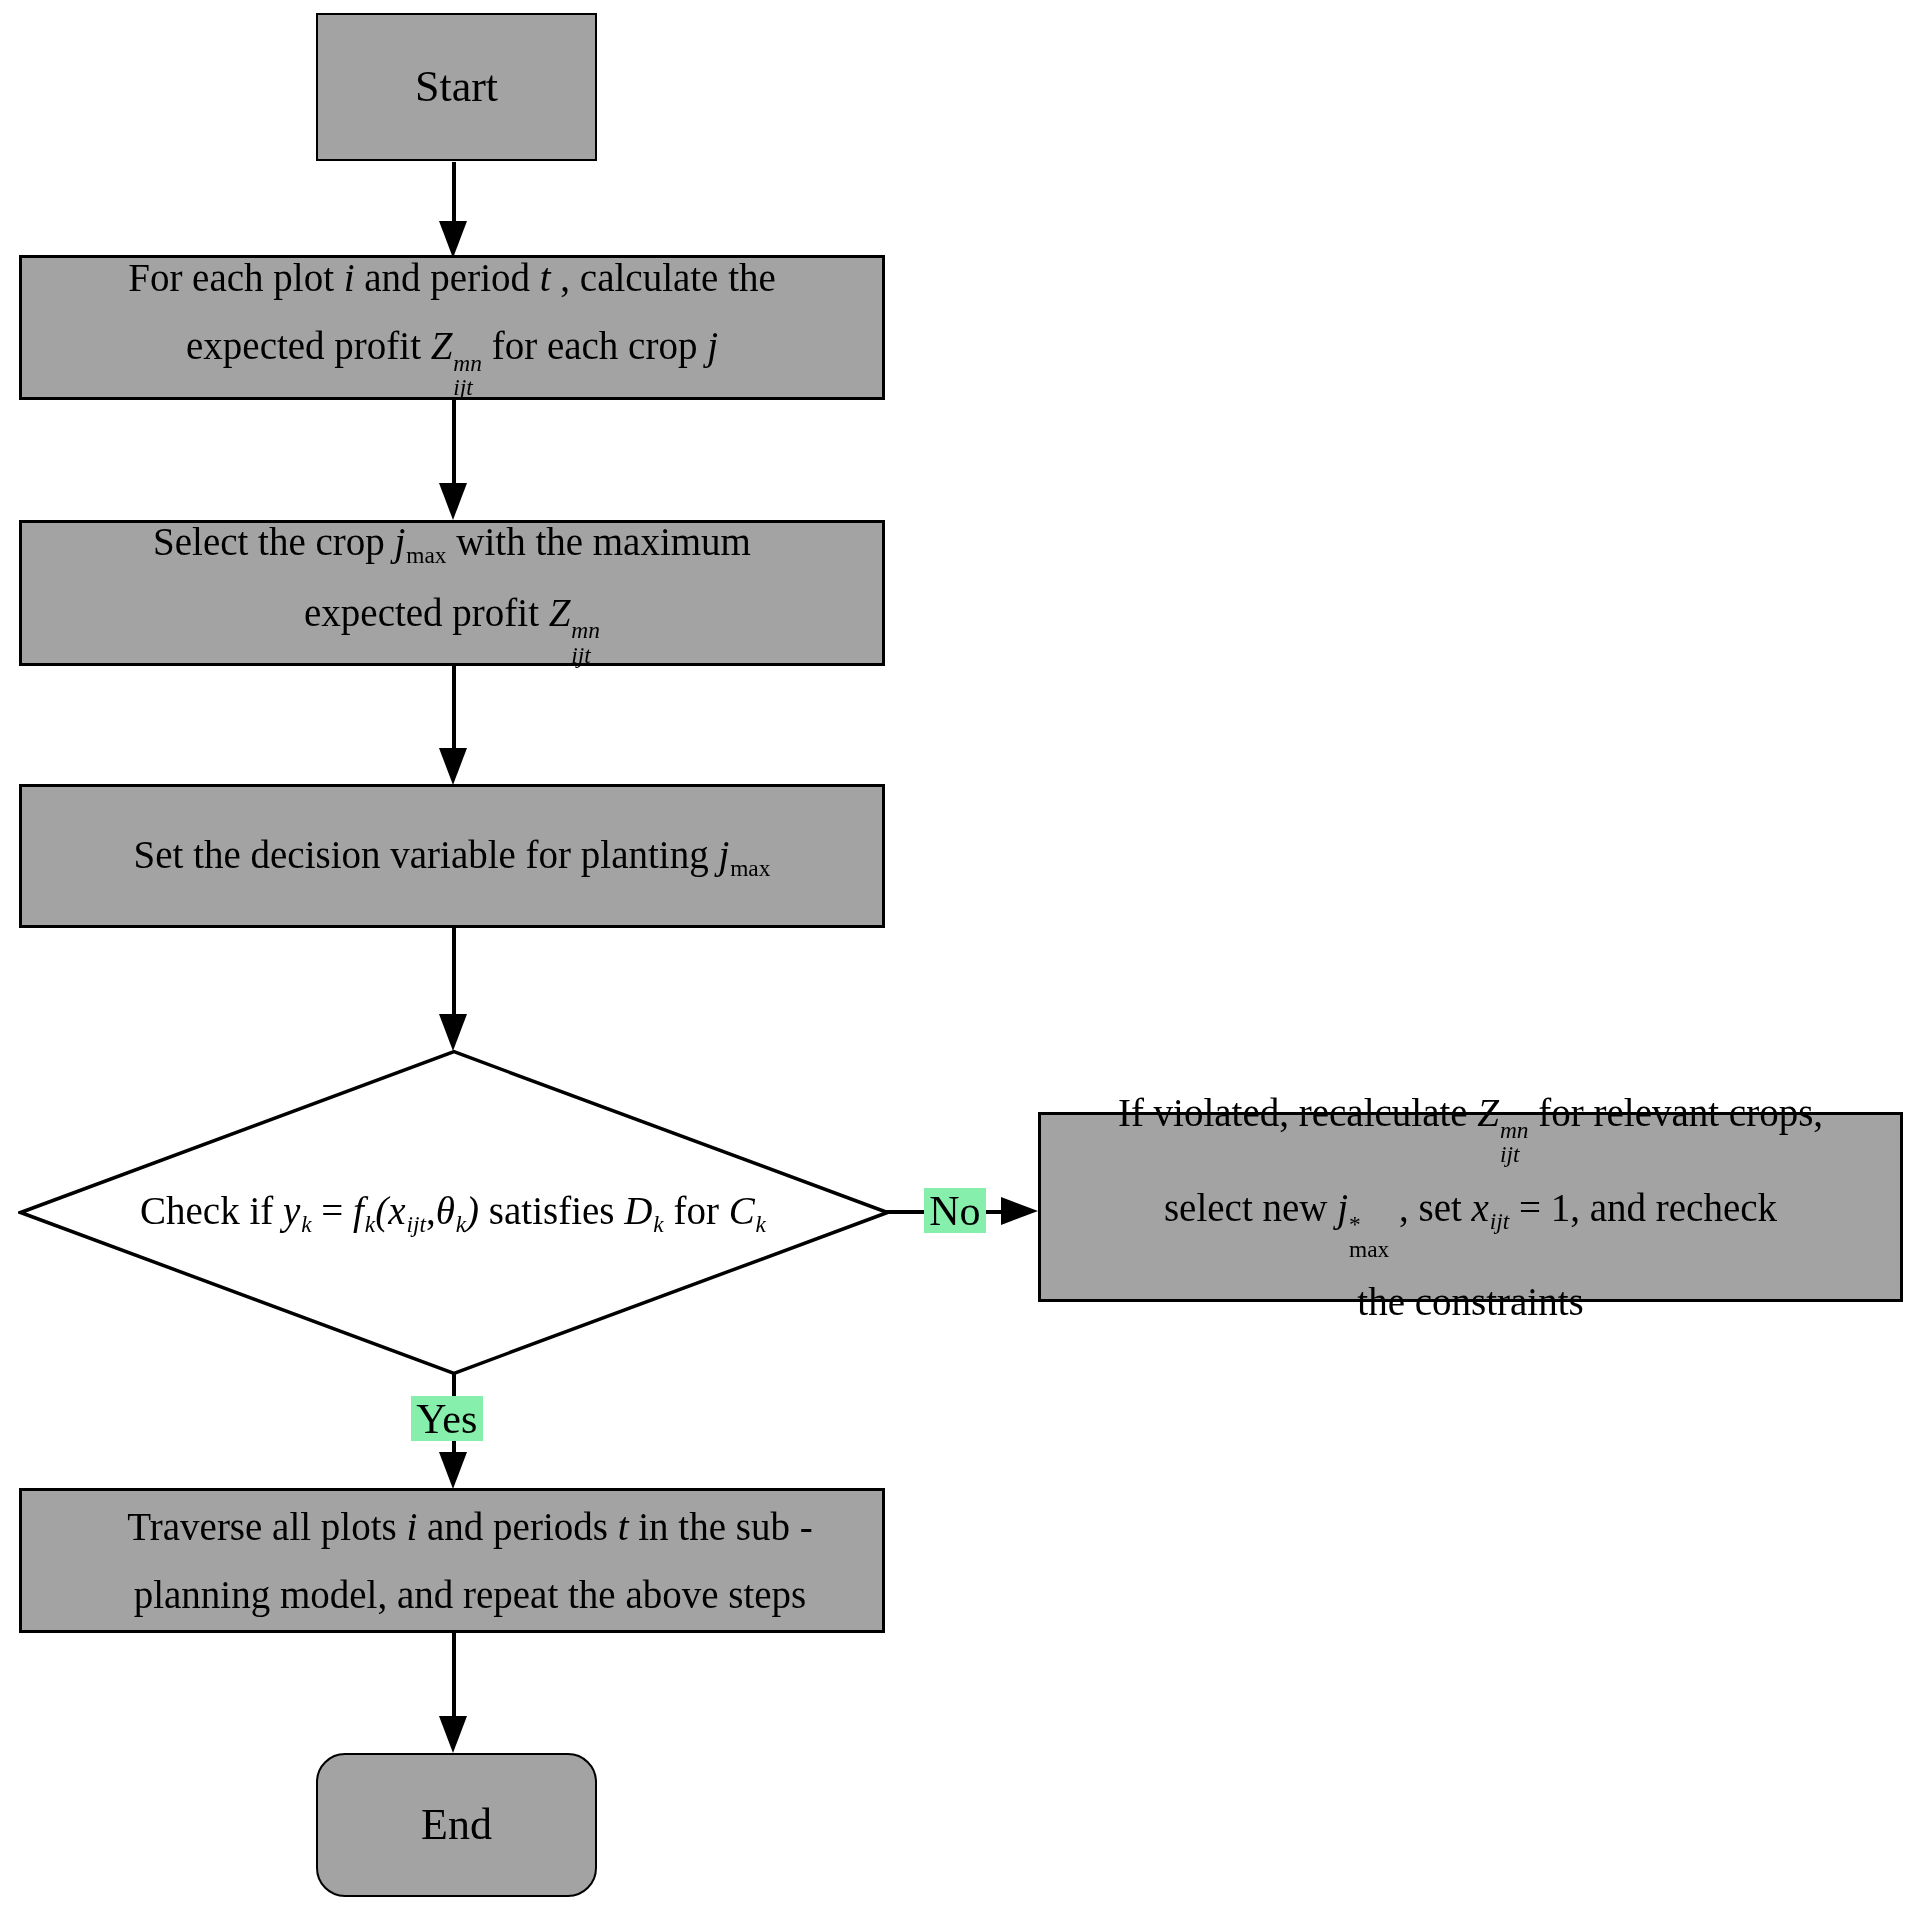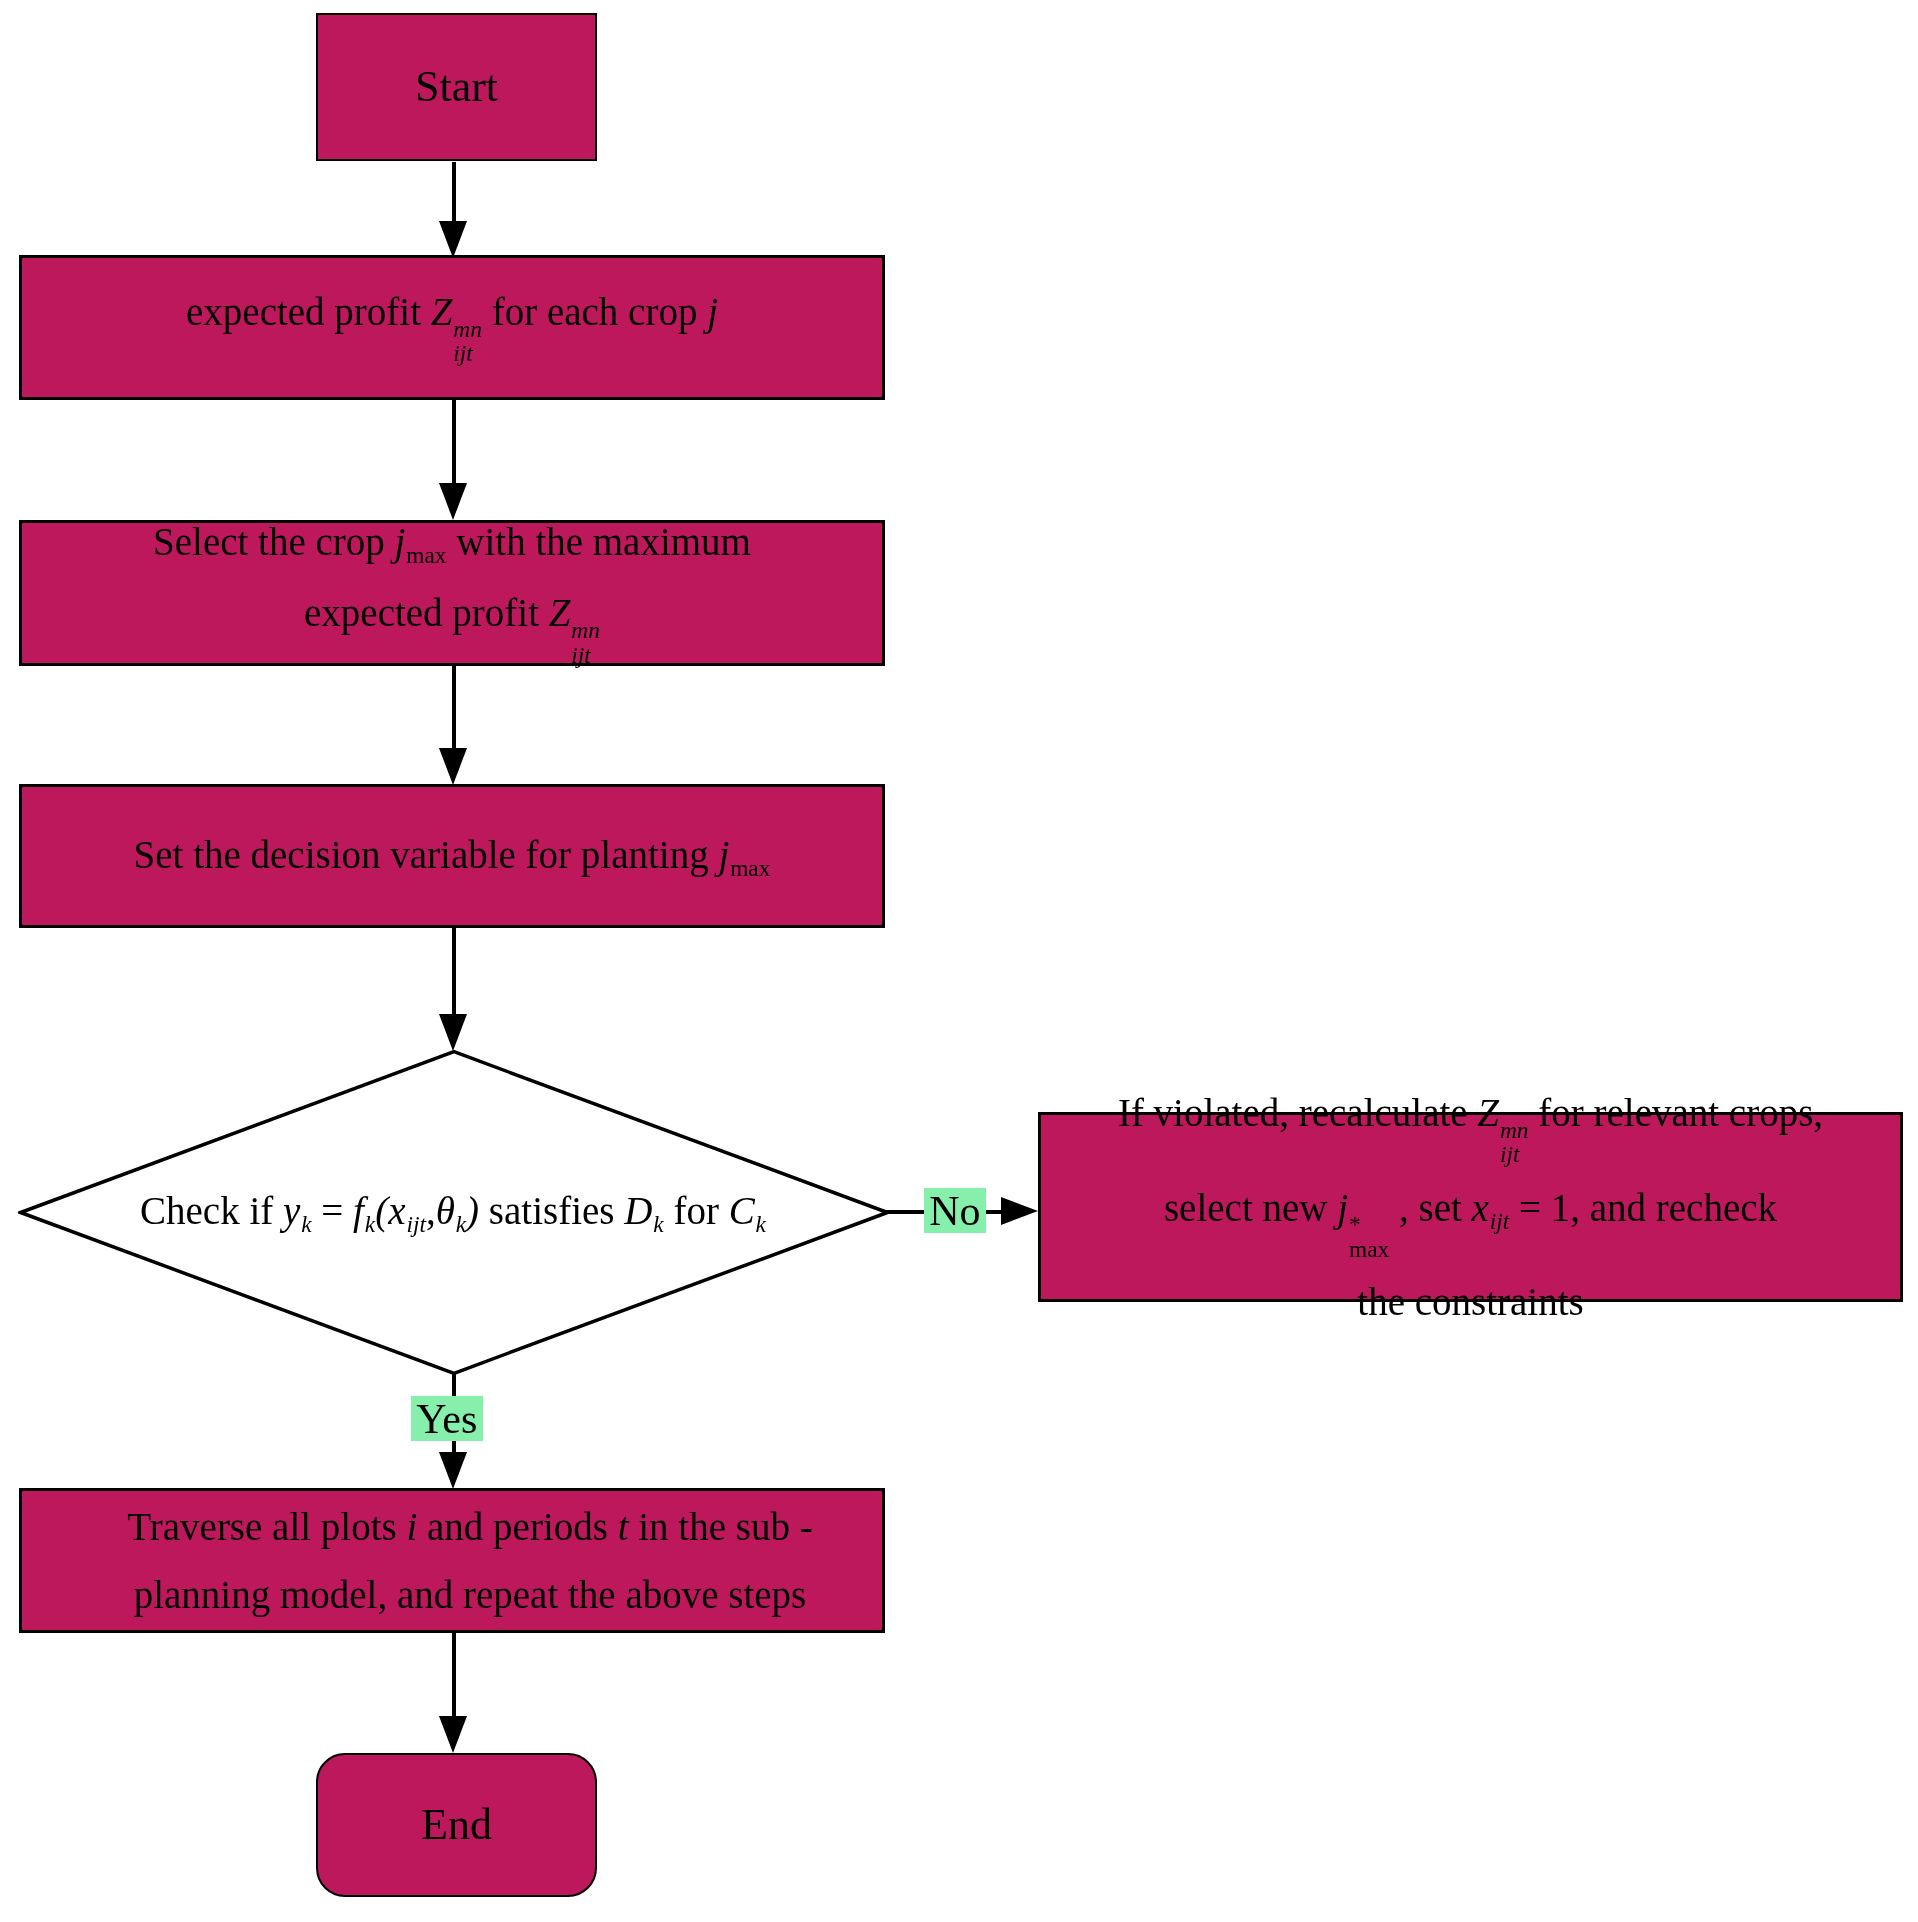--- a/index.html
+++ b/index.html
@@ -14,7 +14,7 @@
   }
   .rect{
     position:absolute;
-    background:#be185d;
+    background:#a3a3a3;
     border:3.5px solid #000;
     box-sizing:border-box;
     display:flex;

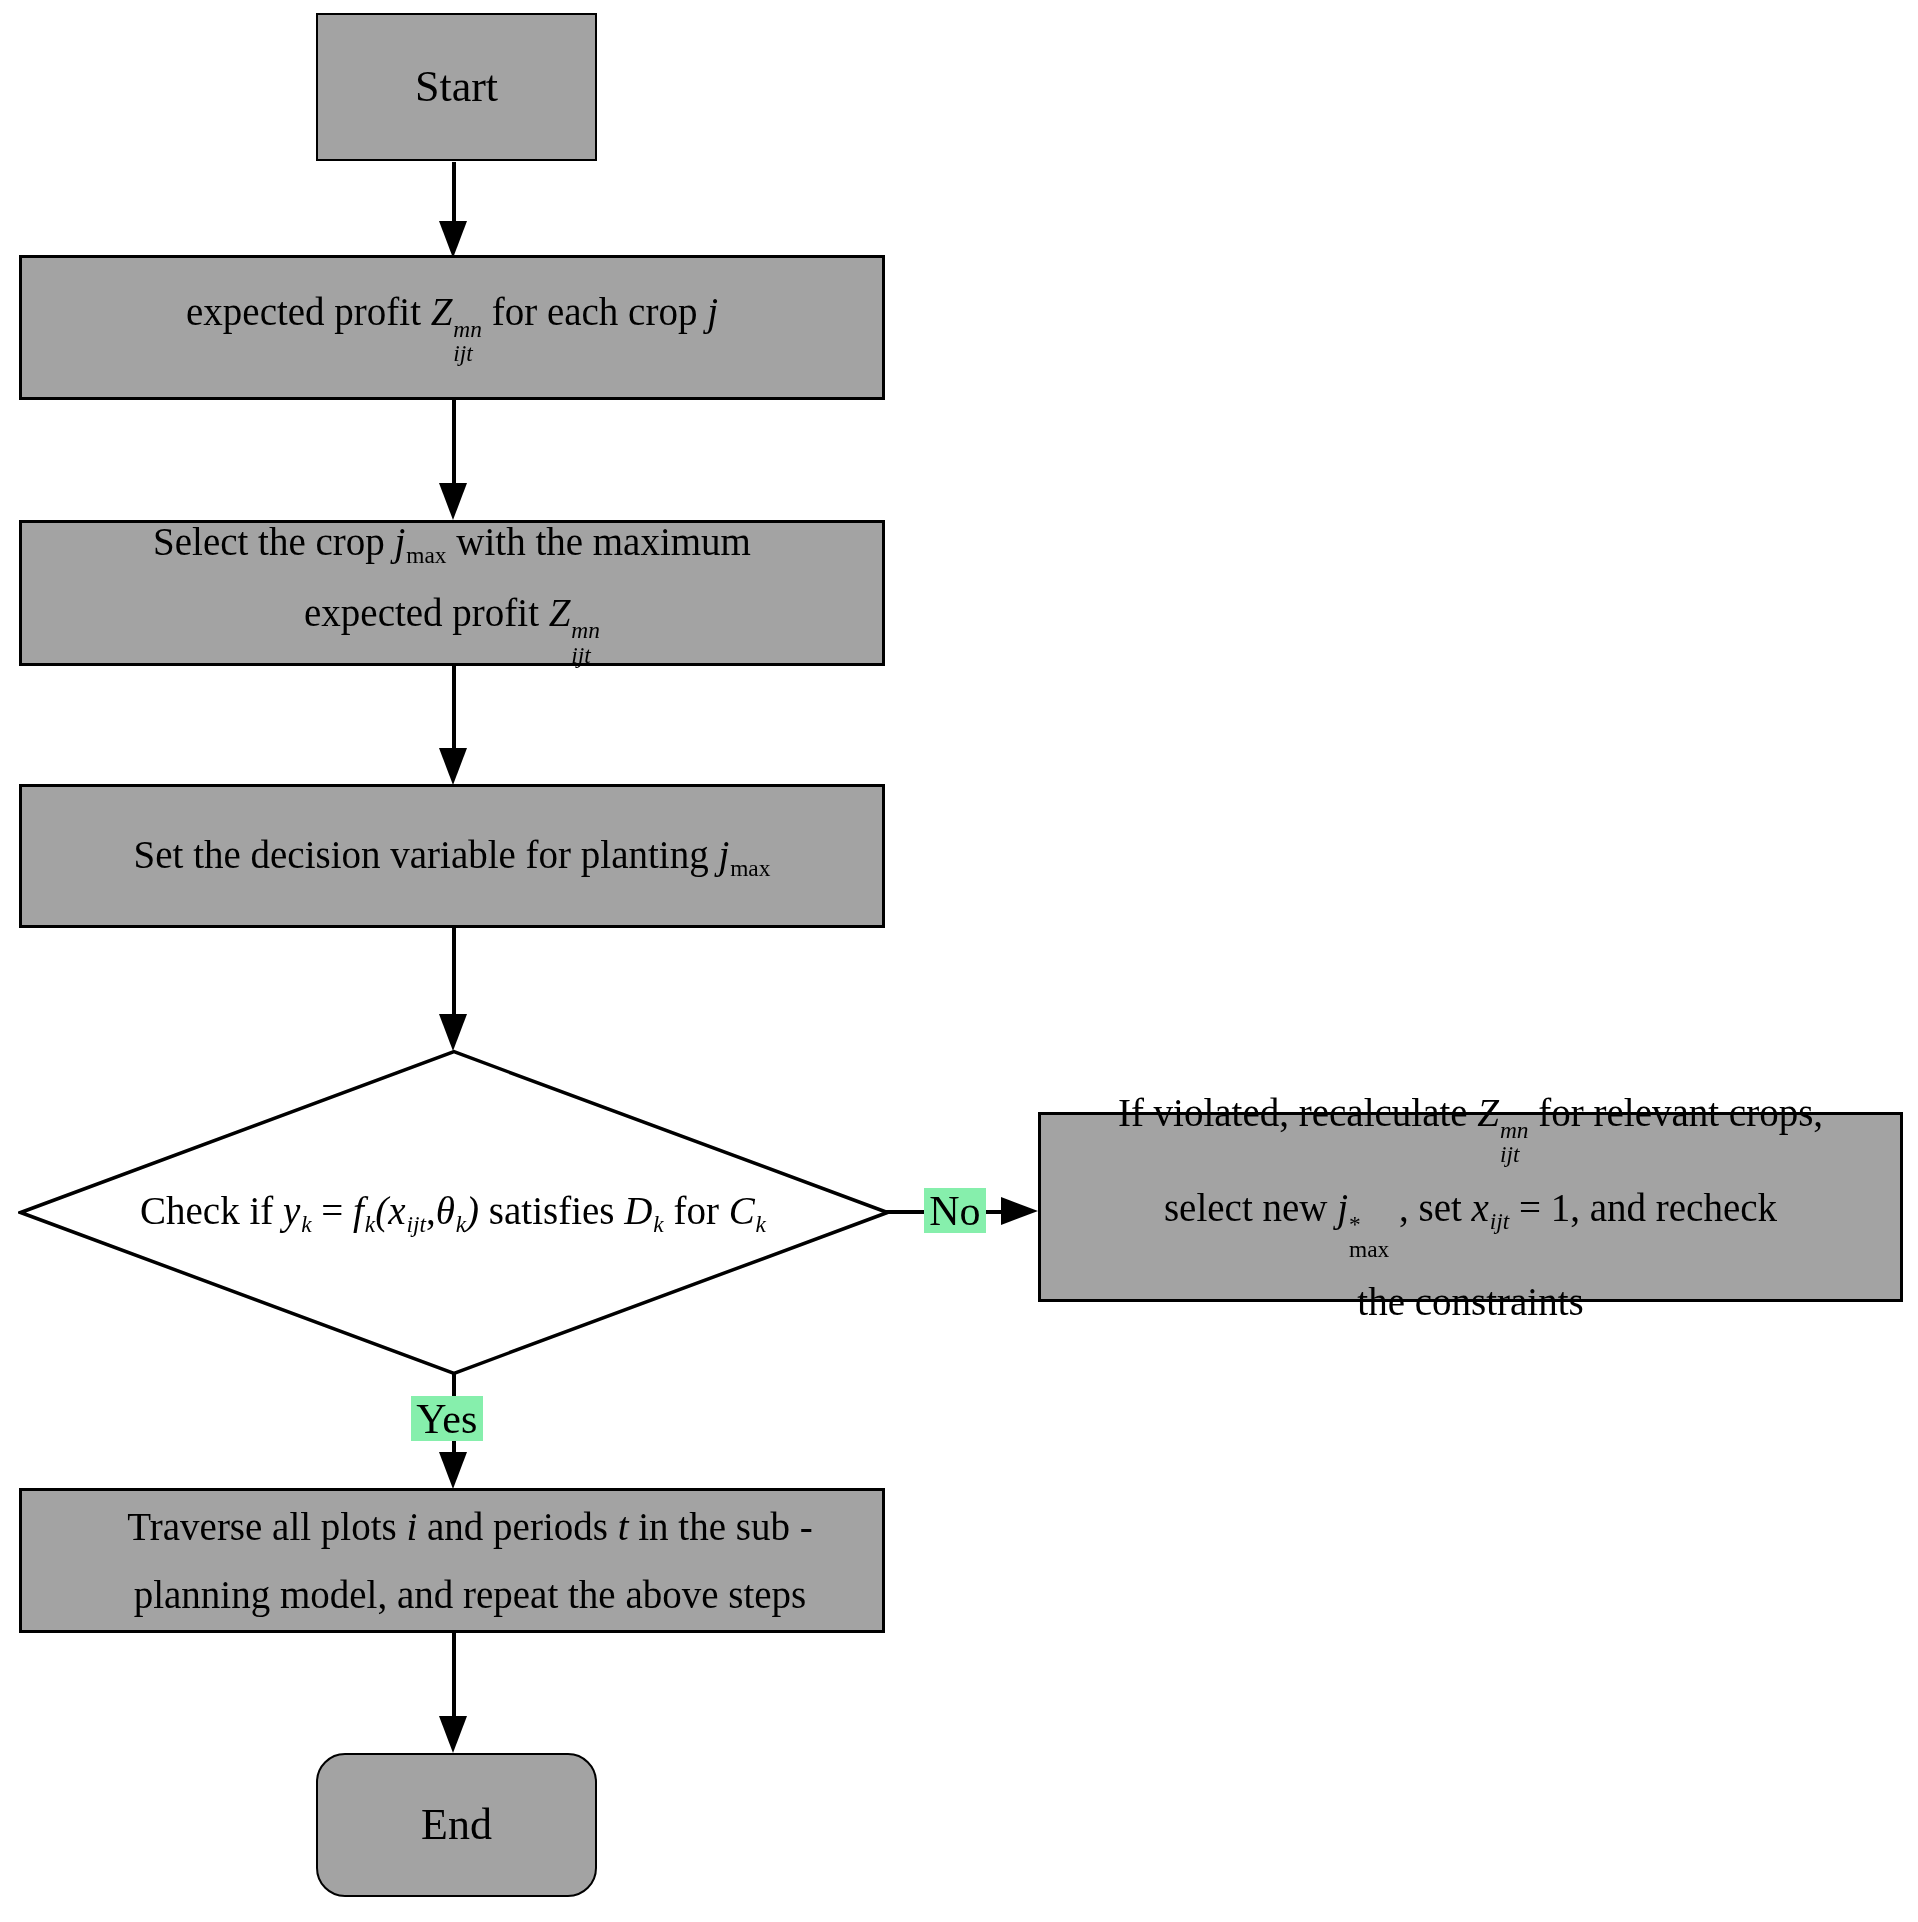--- a/index.html
+++ b/index.html
@@ -93,6 +93,7 @@
   <div class="ah-down" style="left:439px;top:221px;"></div>
 
   <div class="rect" style="left:19px;top:255px;width:866px;height:145px;row-gap:23px;">
+    <div class="line"><span>For each plot </span><span class="it">i</span><span> and period </span><span class="it">t</span><span> , calculate the</span></div>
     <div class="line"><span>expected profit </span><span class="var"><span class="base">Z</span><span class="scripts">
             <span class="scr it">mn</span>
             <span class="scr it">ijt</span>

